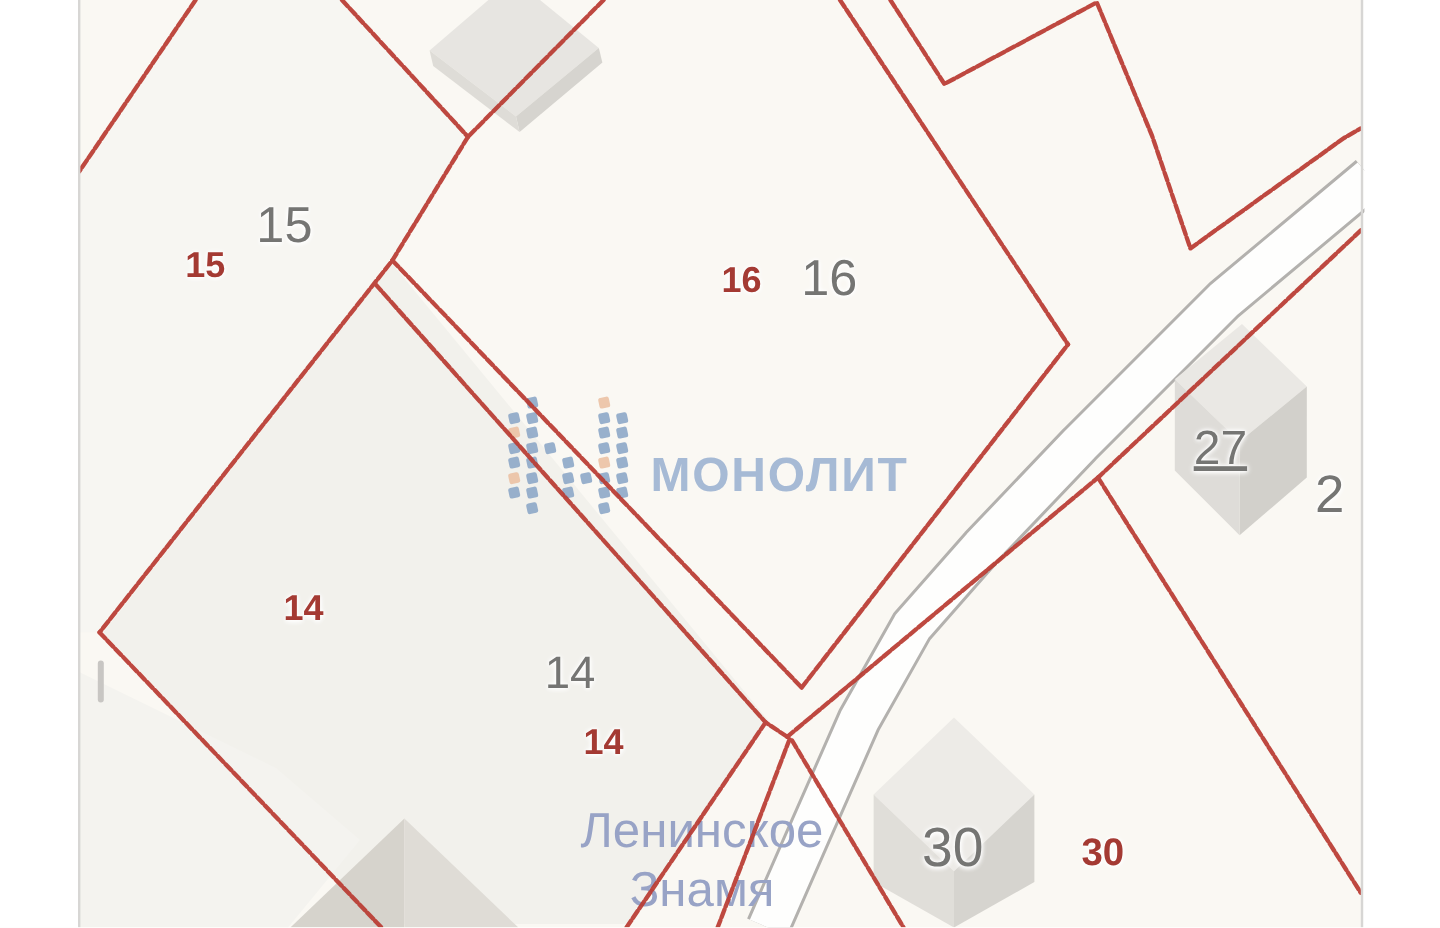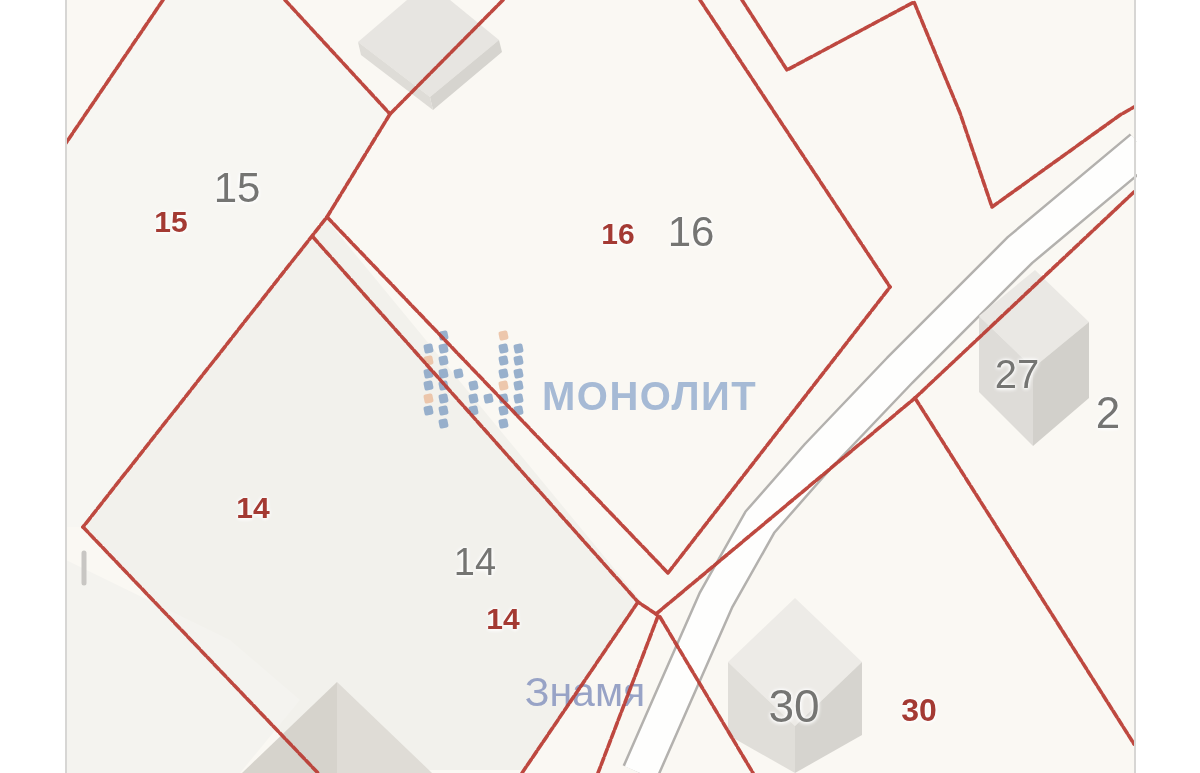--- a/index.html
+++ b/index.html
@@ -138,7 +138,7 @@
       <div class="lbl red" style="left: 253px; top: 508px; font-size: 30px;">14</div>
       <div class="lbl gray" style="left: 475px; top: 562px; font-size: 38px;">14</div>
       <div class="lbl red" style="left: 503px; top: 619px; font-size: 30px;">14</div>
-      <div class="lbl gray" style="left: 1017px; top: 374px; font-size: 40px;">27</div>
+      <div class="lbl gray" style="left: 1017px; top: 374px; font-size: 40px; text-decoration: underline;">27</div>
       <div class="lbl gray" style="left: 1108px; top: 413px; font-size: 44px;">2</div>
       <div class="lbl gray" style="left: 794px; top: 706px; font-size: 46px;">30</div>
       <div class="lbl red" style="left: 919px; top: 710px; font-size: 32px;">30</div>

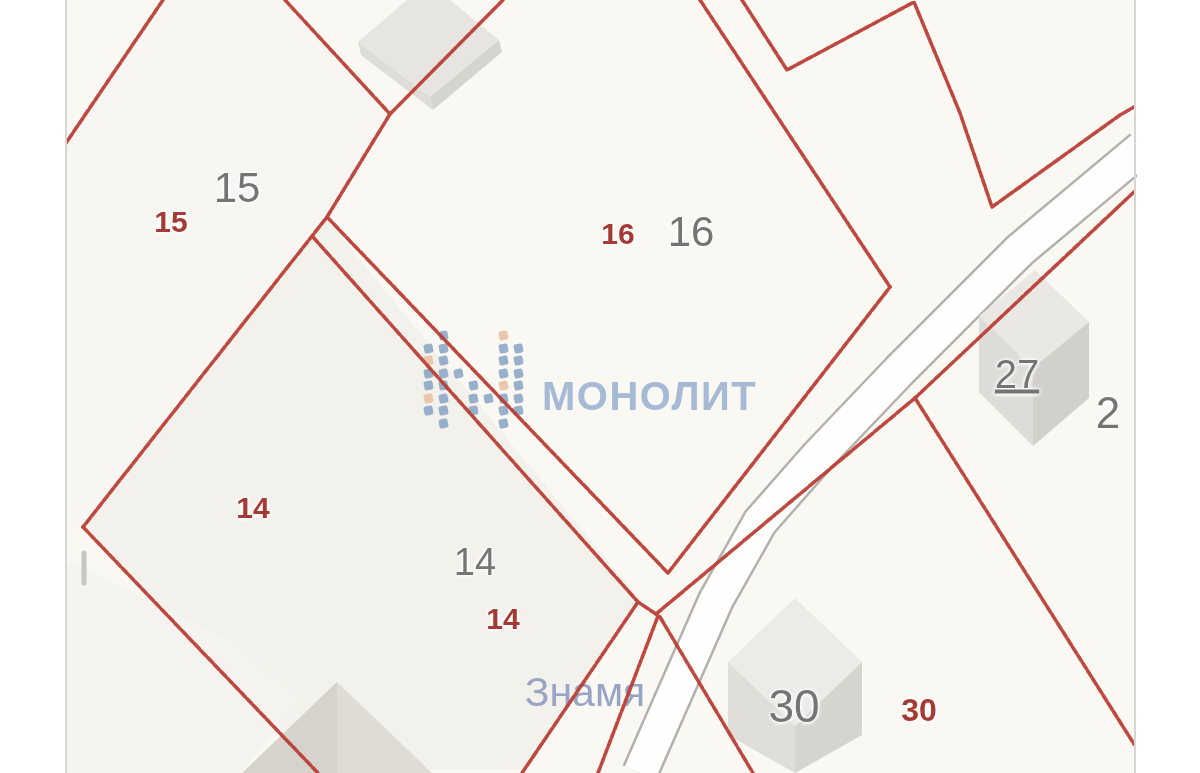--- a/index.html
+++ b/index.html
@@ -106,6 +106,7 @@
   </div>
 
   <div id="place-label">
+    <div>Ленинское</div>
     <div>Знамя</div>
   </div>
 

